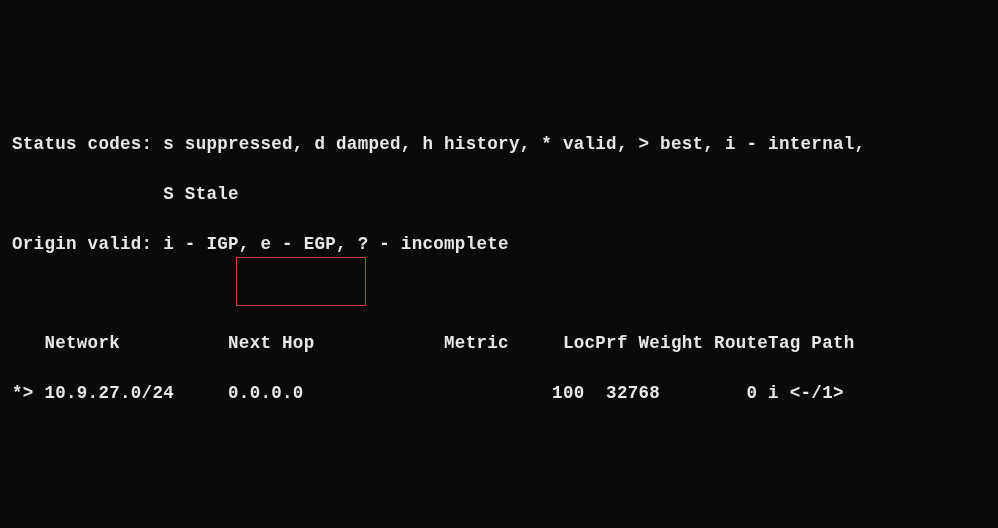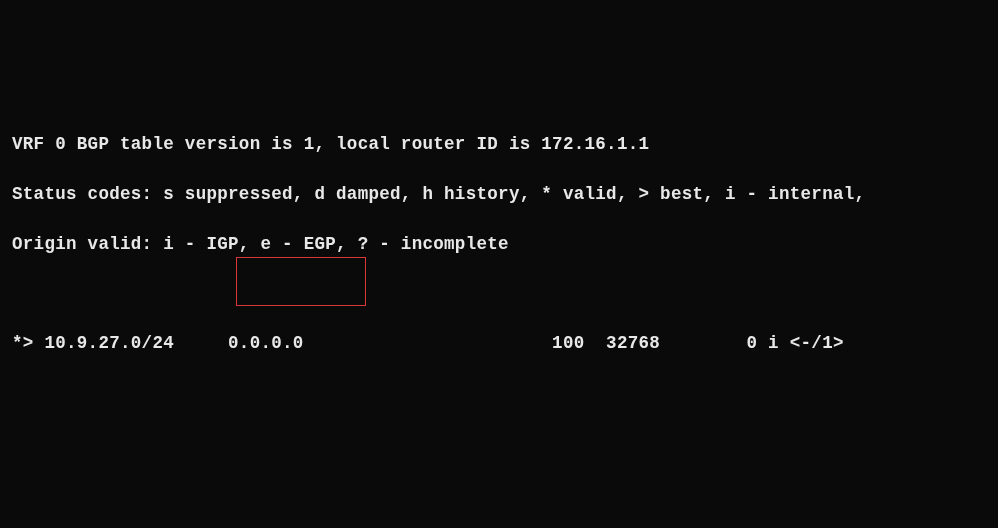--- a/index.html
+++ b/index.html
@@ -31,7 +31,6 @@
 
 
 <div class="terminal-wrap">
-<div>VRF 0 BGP table version is 1, local router ID is 172.16.1.1</div>
 <div>Status codes: s suppressed, d damped, h history, * valid, &gt; best, i - internal,</div>
 <div>Origin valid: i - IGP, e - EGP, ? - incomplete</div>
 <div> </div>

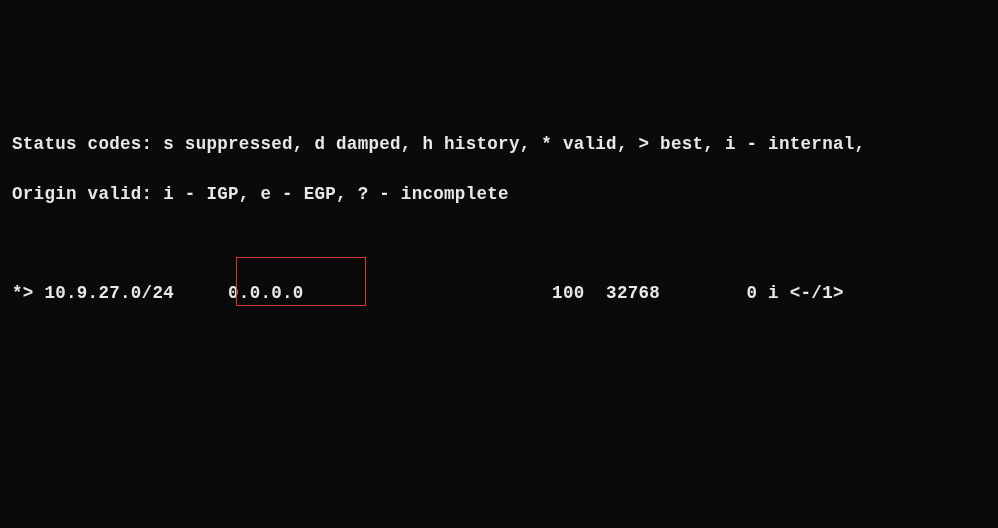--- a/index.html
+++ b/index.html
@@ -32,6 +32,7 @@
 
 <div class="terminal-wrap">
 <div>Status codes: s suppressed, d damped, h history, * valid, &gt; best, i - internal,</div>
+<div>              S Stale</div>
 <div>Origin valid: i - IGP, e - EGP, ? - incomplete</div>
 <div> </div>
 <div>*&gt; 10.9.27.0/24     0.0.0.0                       100  32768        0 i &lt;-/1&gt;</div>

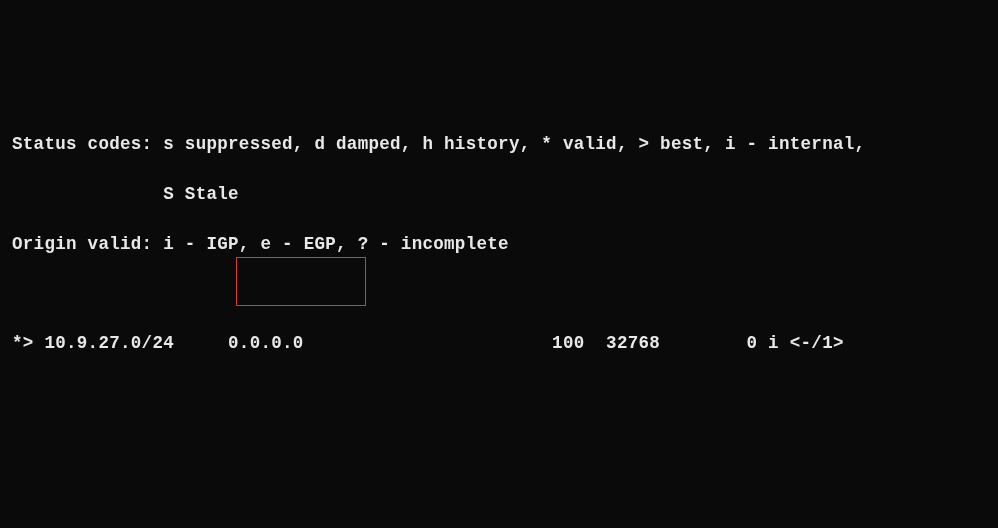--- a/index.html
+++ b/index.html
@@ -35,6 +35,7 @@
 <div>              S Stale</div>
 <div>Origin valid: i - IGP, e - EGP, ? - incomplete</div>
 <div> </div>
+<div>   Network          Next Hop            Metric     LocPrf Weight RouteTag Path</div>
 <div>*&gt; 10.9.27.0/24     0.0.0.0                       100  32768        0 i &lt;-/1&gt;</div>
 
 

